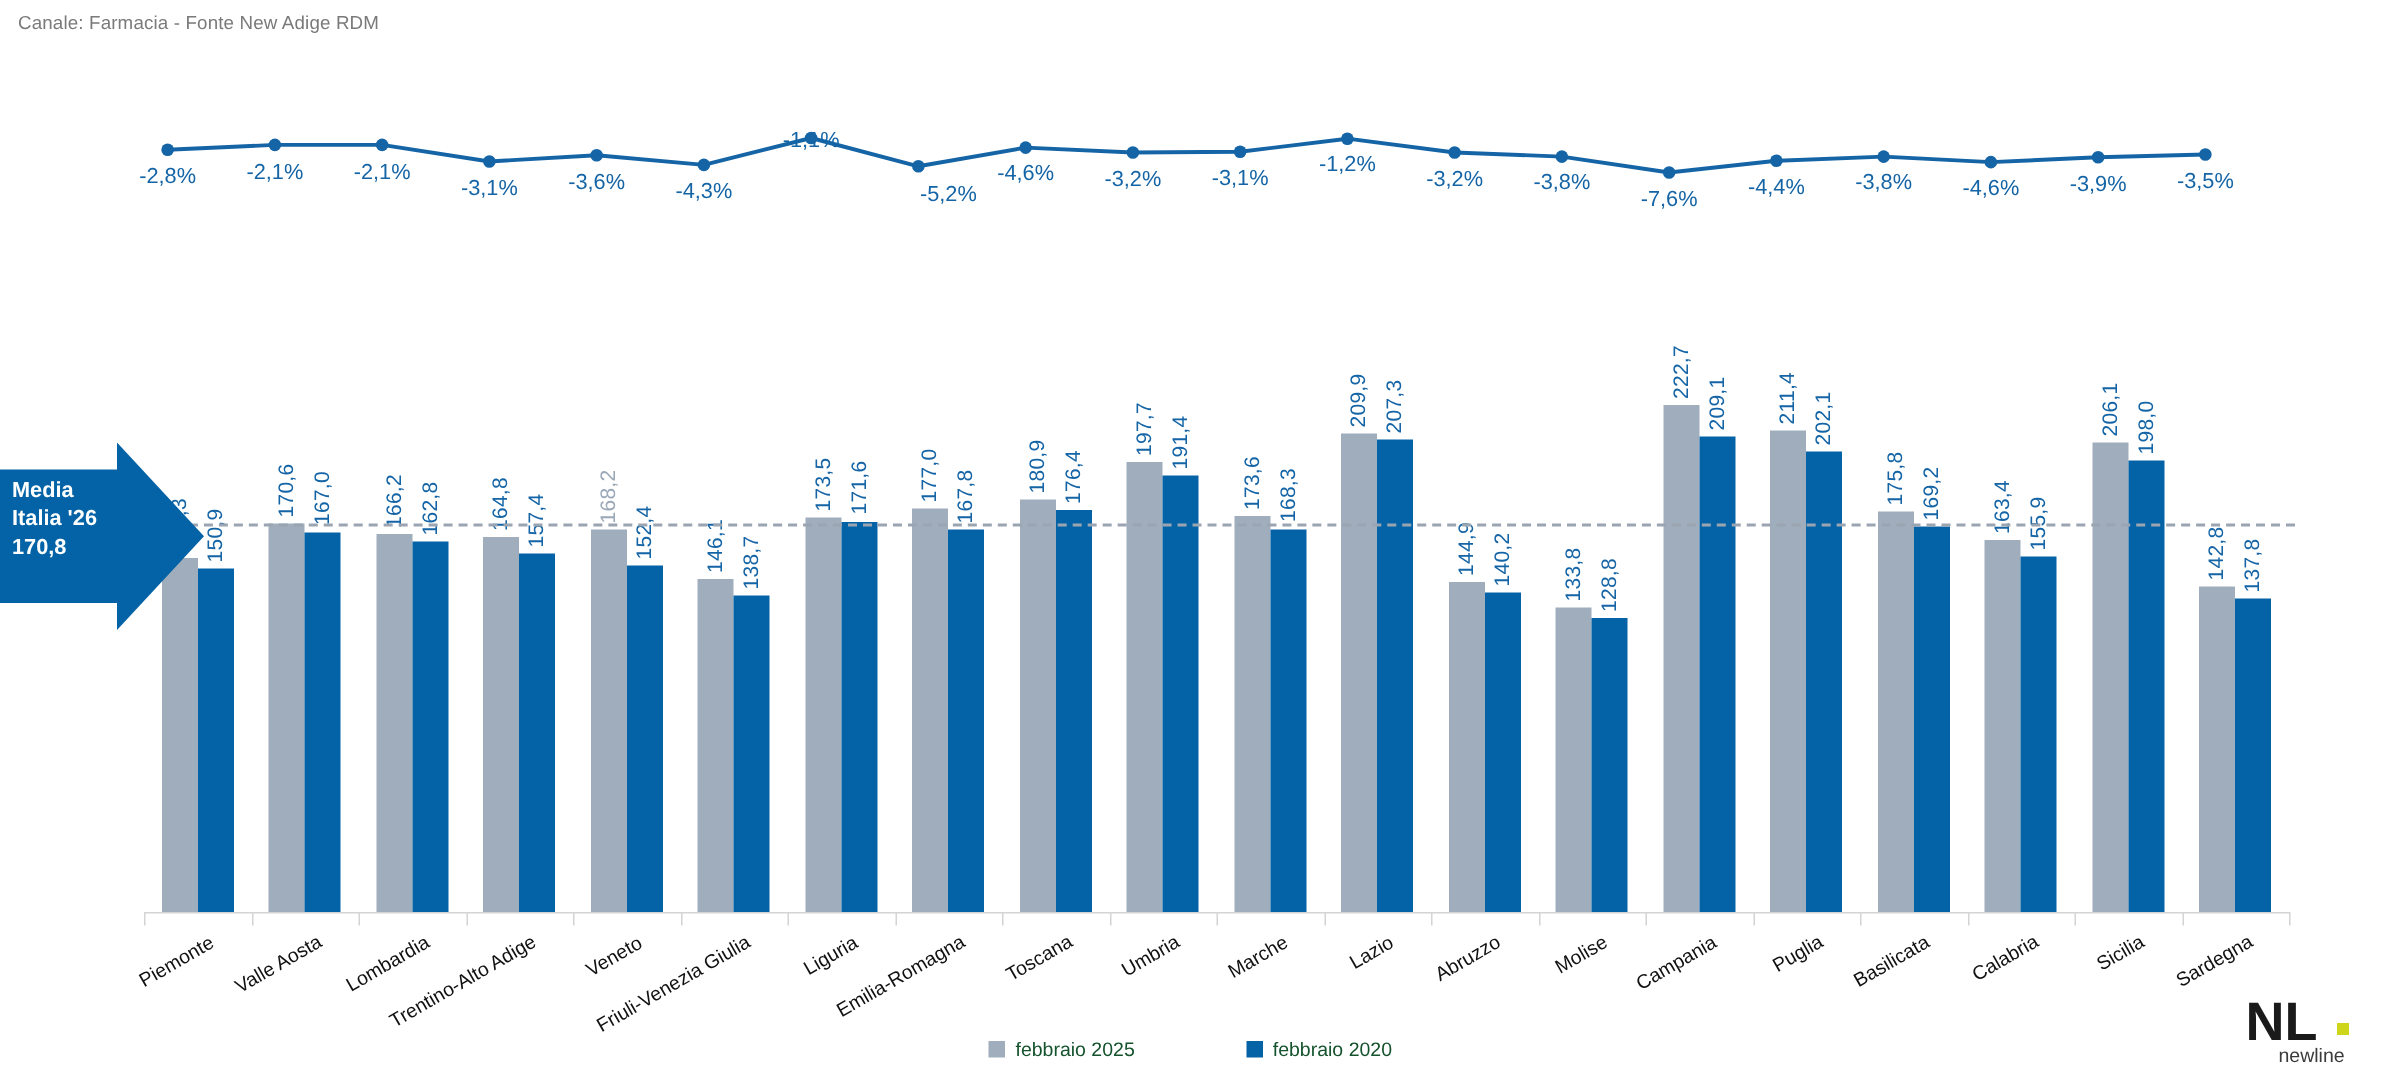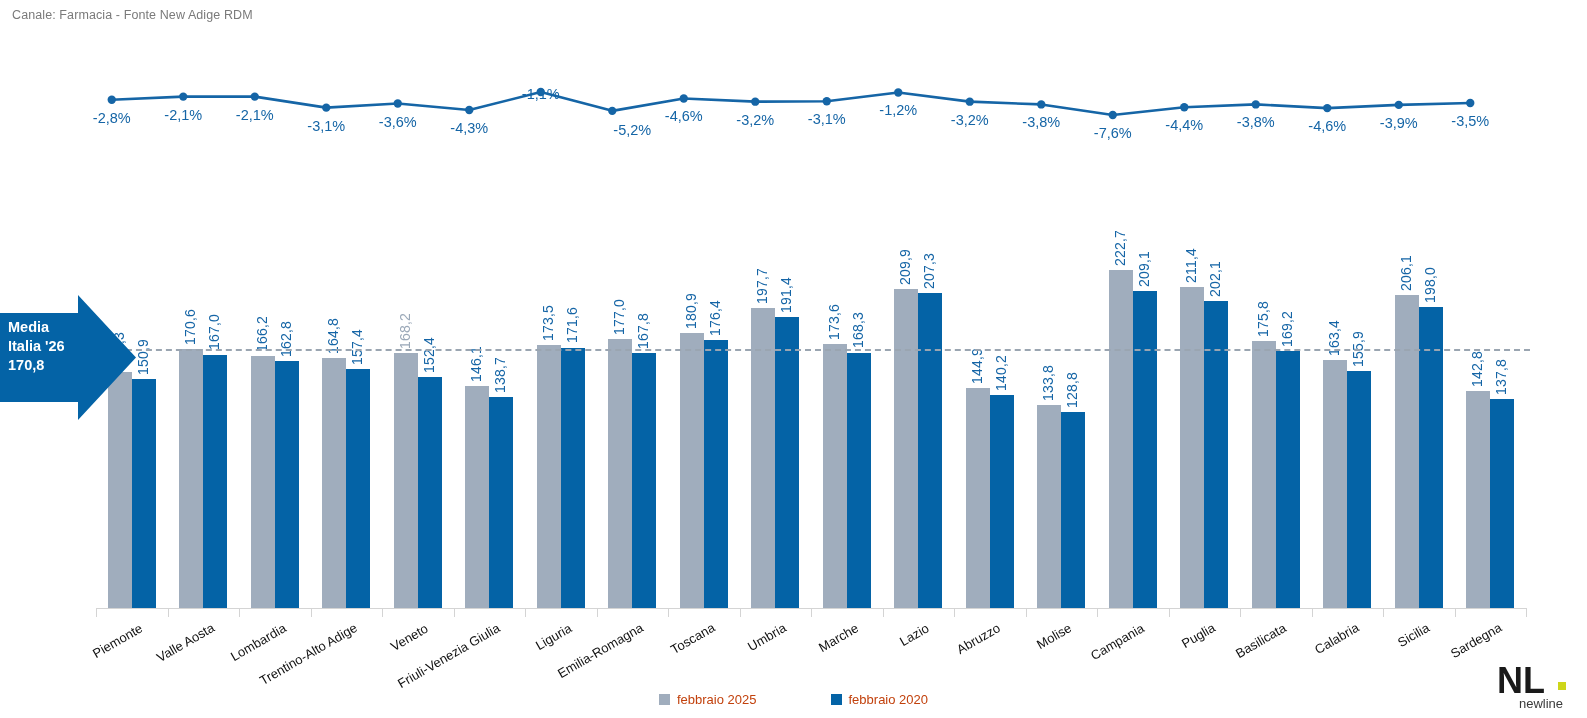--- a/index.html
+++ b/index.html
@@ -89,7 +89,7 @@
   #legend{
     position:absolute;left:0;top:692px;width:1587px;
     display:flex;justify-content:center;align-items:center;gap:74px;
-    font-size:13px;color:#c2410c;
+    font-size:13px;color:#14532d;
   }
   .legend-item{display:flex;align-items:center;gap:7px;}
   .swatch{width:11px;height:11px;display:inline-block;}

